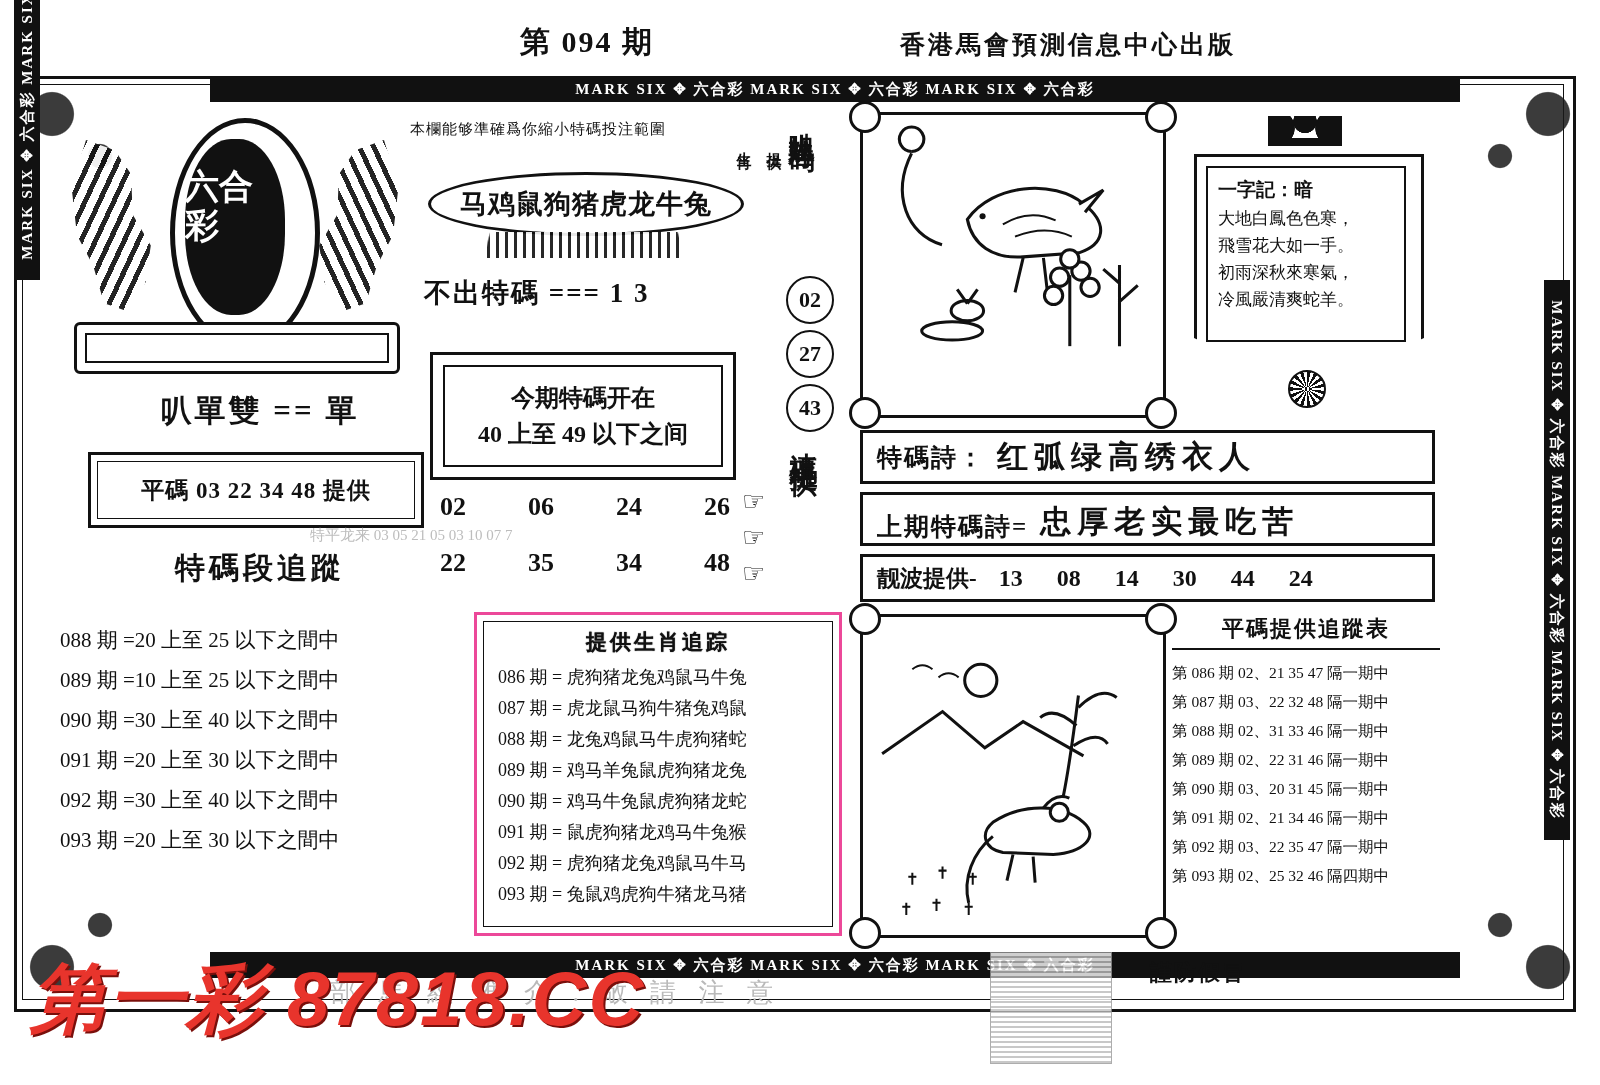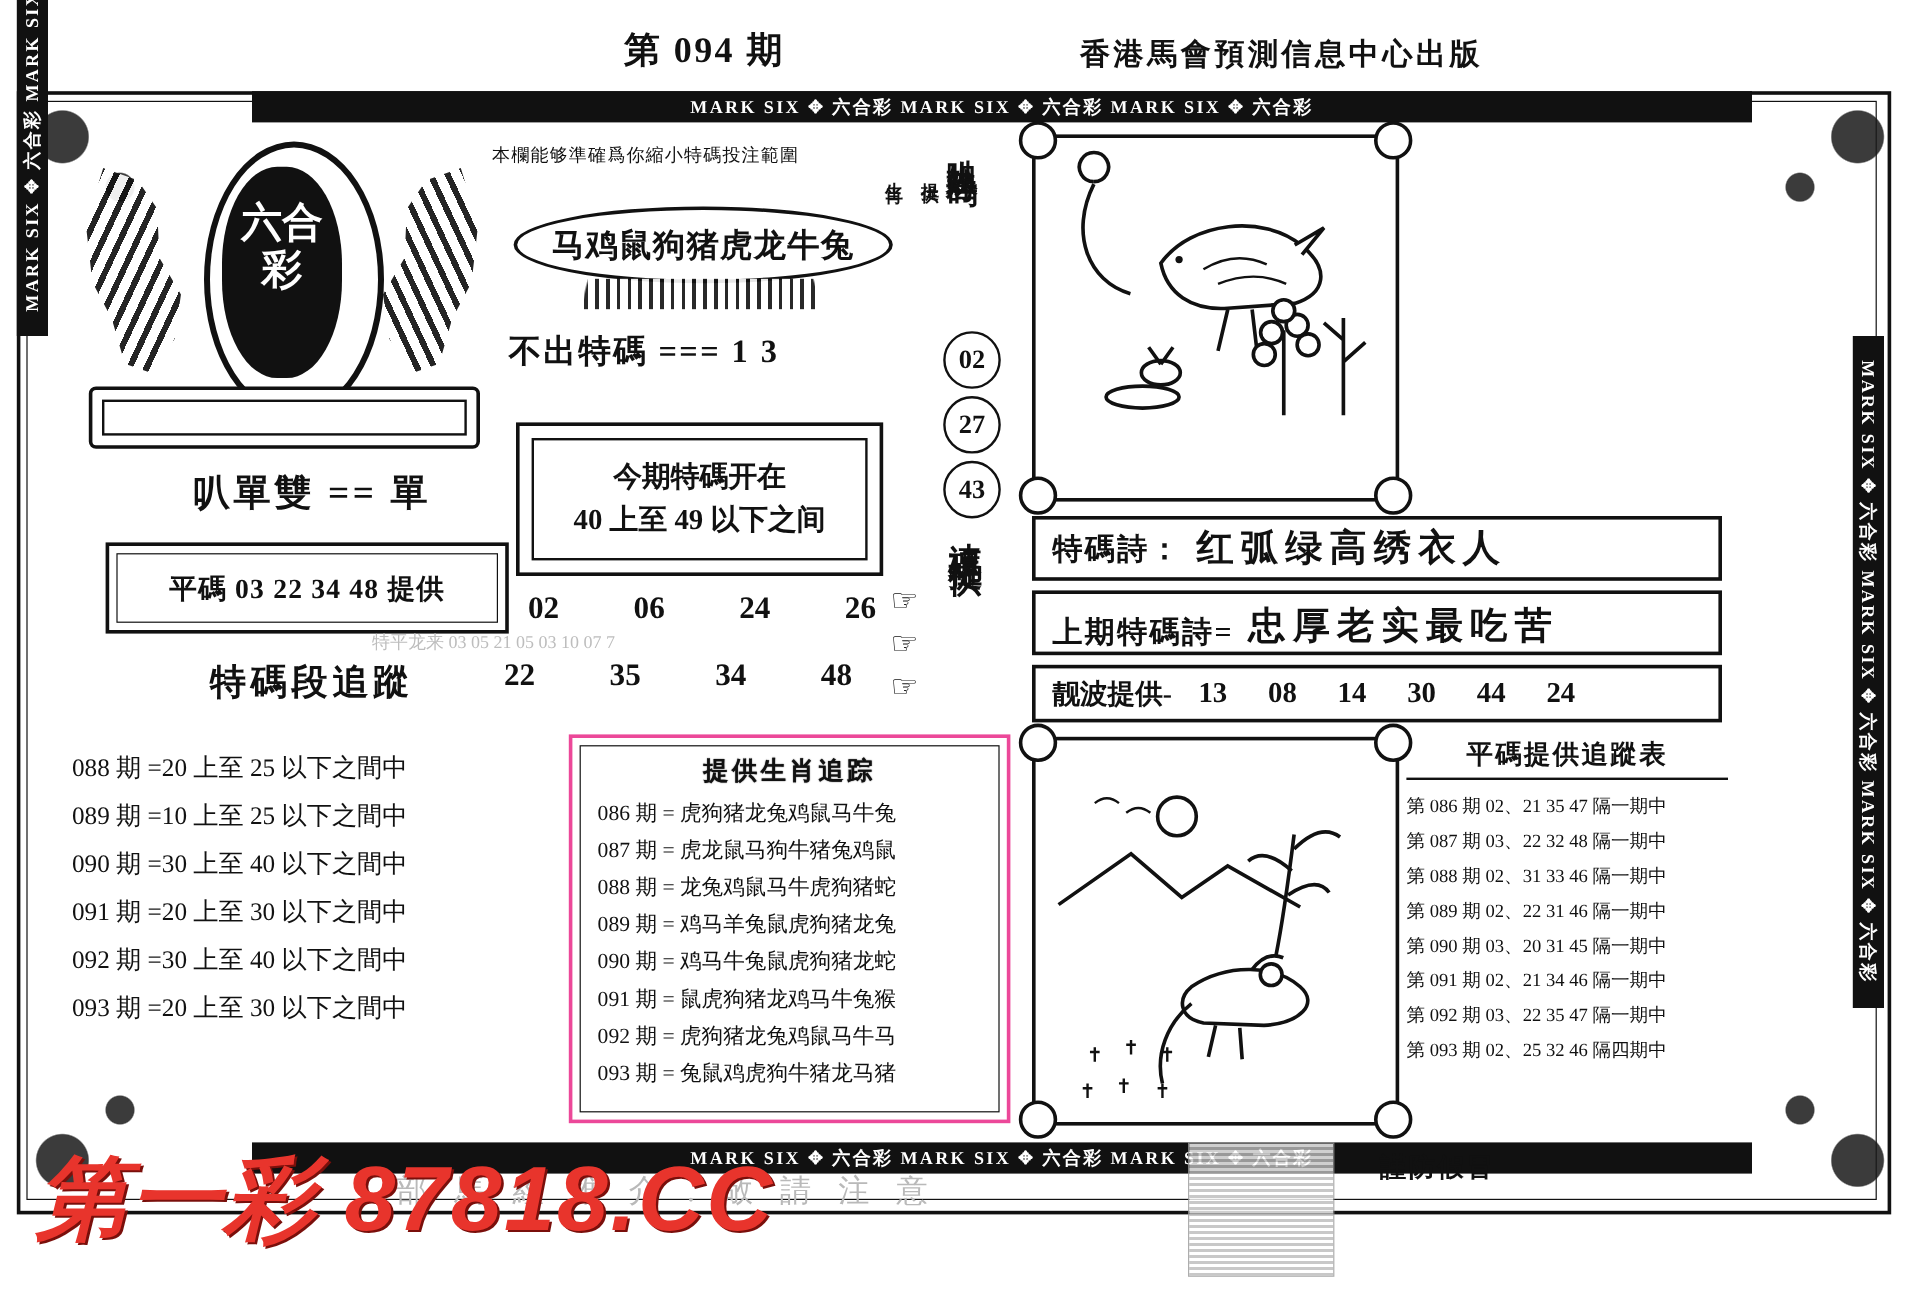--- a/index.html
+++ b/index.html
@@ -70,7 +70,7 @@
     position:absolute;left:10px;top:16px;width:100px;height:176px;
     background:#111;border-radius:46%;
     color:#fff;font-family:"Liberation Serif",serif;font-weight:bold;
-    font-size:34px;line-height:1.15;text-align:center;padding-top:28px;
+    font-size:34px;line-height:1.15;padding-top:28px;
     box-sizing:border-box;
   }
   .tiger{

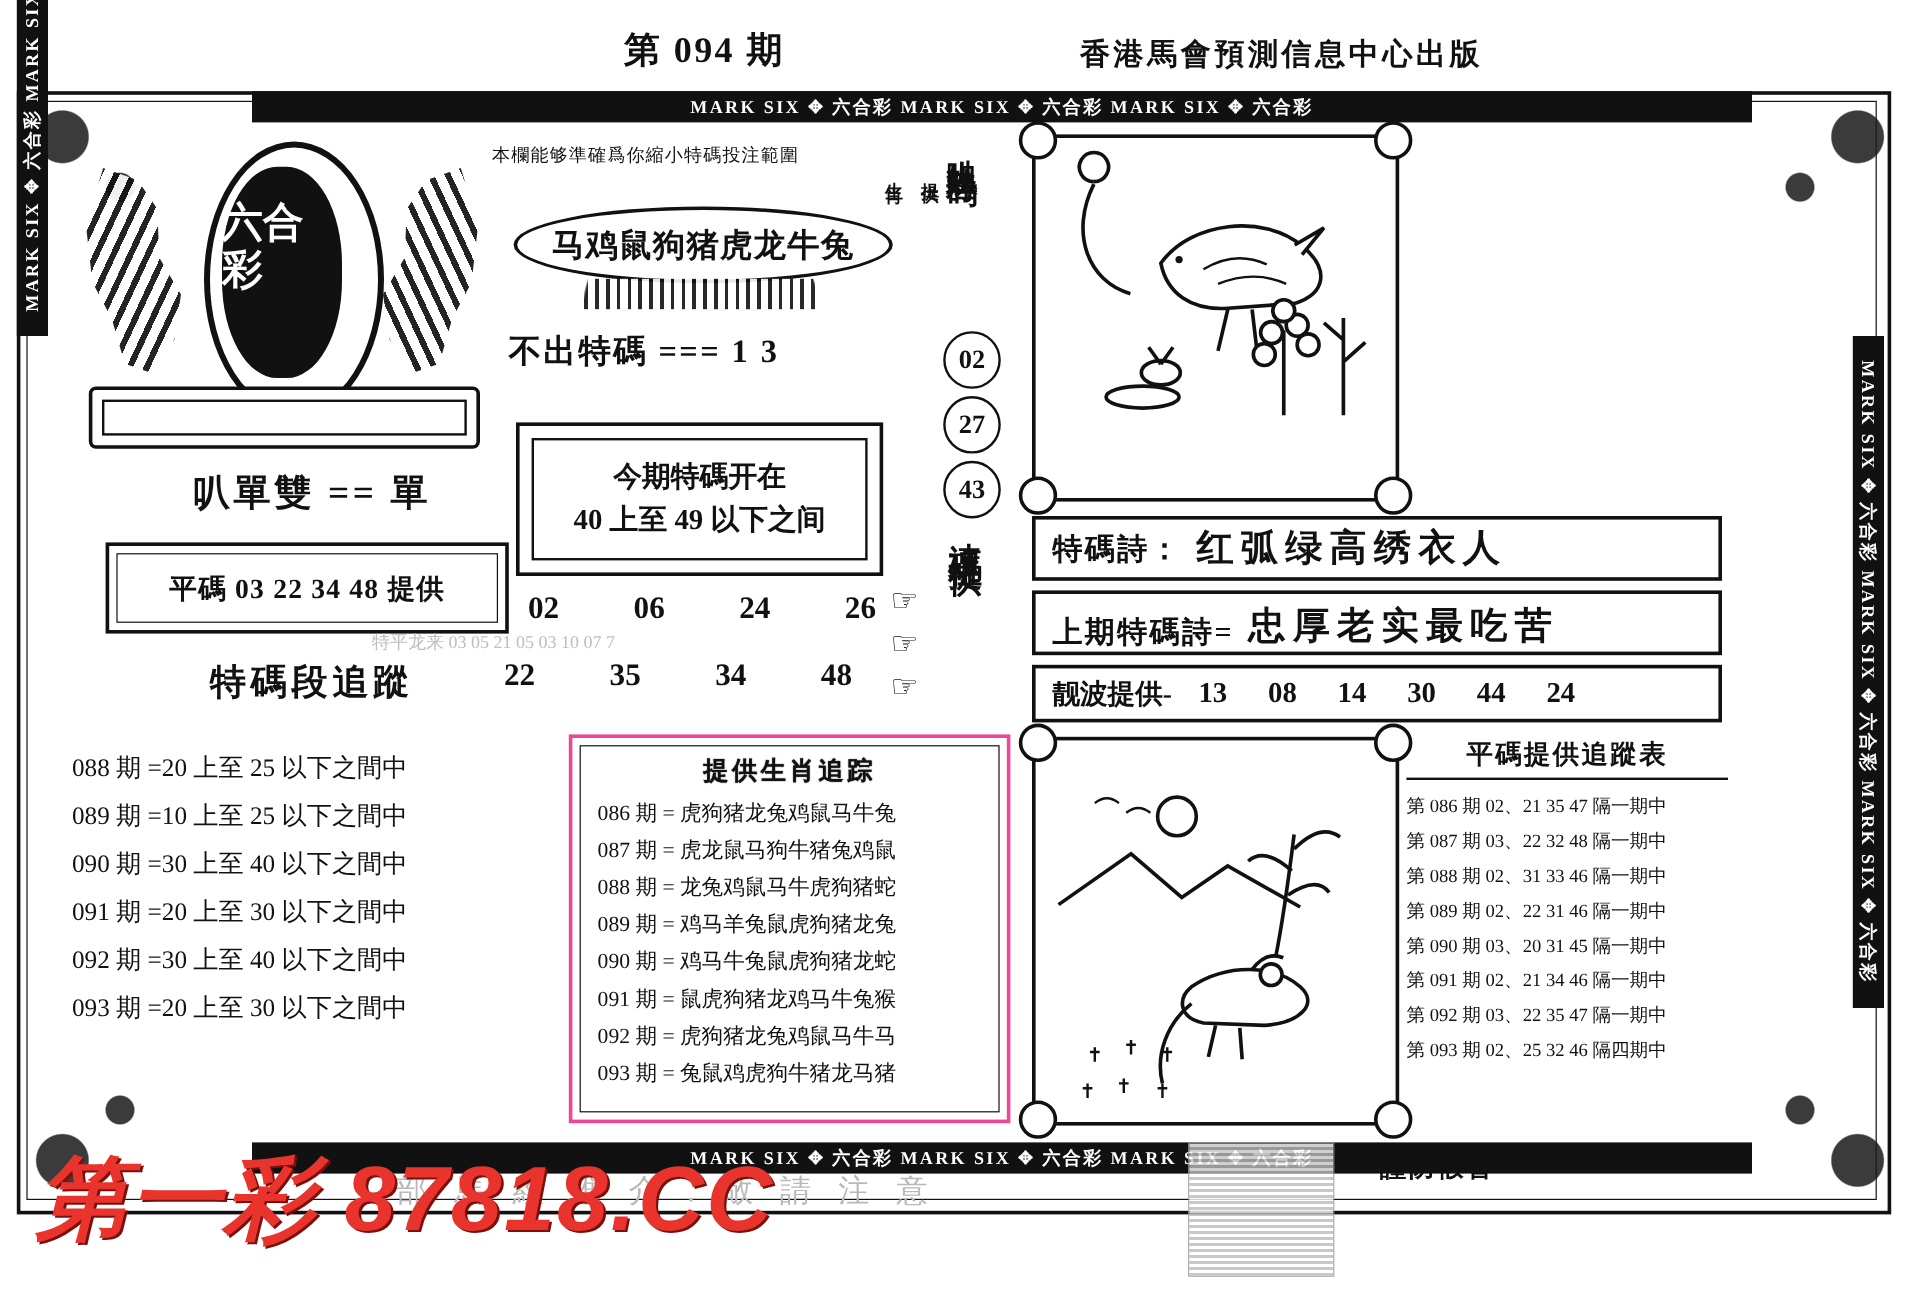--- a/index.html
+++ b/index.html
@@ -455,6 +455,18 @@
     </div>
   </div>
 
+  <div class="shield">
+    <div class="crown"></div>
+    <div class="body"></div>
+    <div class="inner">
+      <div class="head">一字記：暗</div>
+      <div>大地白鳳色色寒，</div>
+      <div>飛雪花大如一手。</div>
+      <div>初雨深秋來寒氣，</div>
+      <div>冷風嚴清爽蛇羊。</div>
+    </div>
+    <div class="medal"></div>
+  </div>
 
   <div class="poem-box">
     <span>特碼詩：</span>

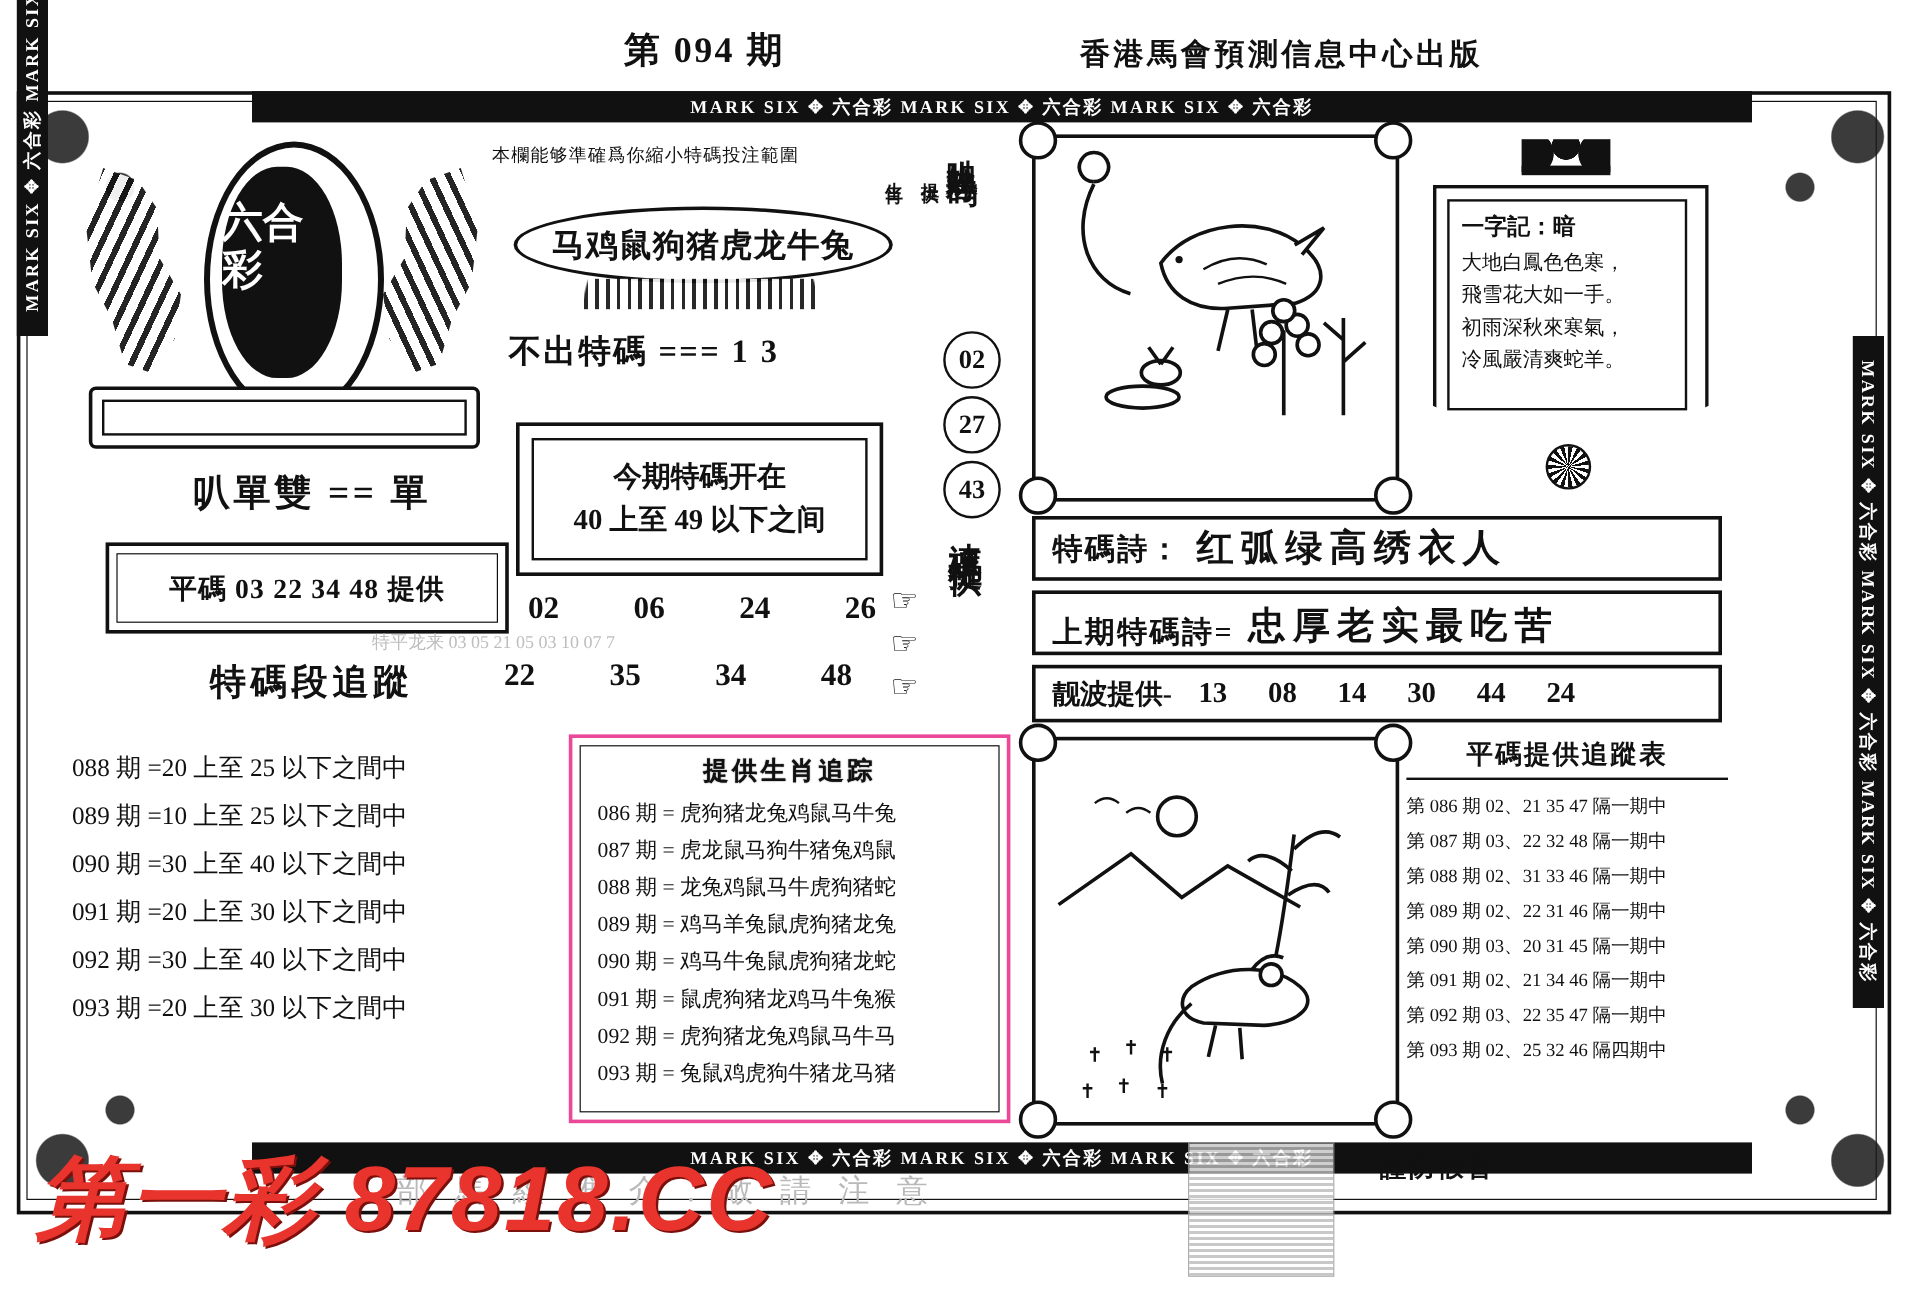--- a/index.html
+++ b/index.html
@@ -157,7 +157,7 @@
     font-size:26px;font-weight:bold;color:#111;
   }
   .num-row-1{left:440px;top:492px;}
-  .num-row-2{left:420px;top:548px;}
+  .num-row-2{left:440px;top:548px;}
   .faded-line{
     position:absolute;left:310px;top:526px;width:300px;
     font-family:"Liberation Serif",serif;font-size:15px;color:#bdbdbd;

